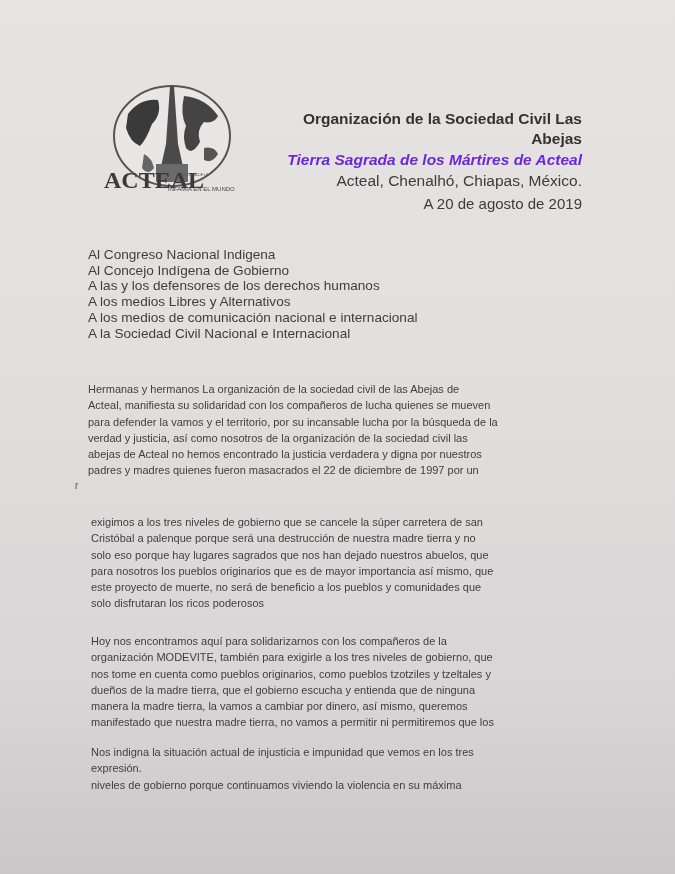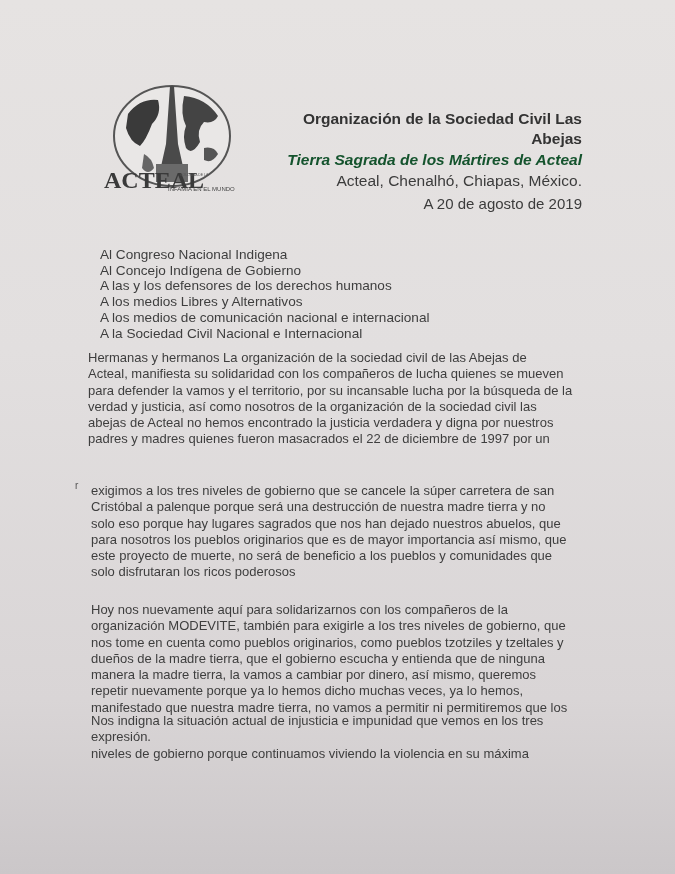--- a/index.html
+++ b/index.html
@@ -13,7 +13,7 @@
   .logo { position:absolute; left:100px; top:84px; width:140px; height:112px; }
   .header { position:absolute; right:93px; top:109px; text-align:right; }
   .h-line1 { font-size:15.5px; font-weight:bold; color:#333; line-height:20px; }
-  .h-line3 { font-size:15.5px; font-weight:bold; font-style:italic; color:#14532d; line-height:21px; }
+  .h-line3 { font-size:15.5px; font-weight:bold; font-style:italic; color:#6d28d9; line-height:21px; }
   .h-line4 { font-size:15.5px; color:#3c3c3c; line-height:21px; }
   .date { position:absolute; right:93px; top:195px; font-size:15px; color:#3c3c3c;text-align:center; }
   .recipients { position:absolute; left:88px; top:247px; font-size:13.6px; line-height:15.7px; color:#3e3e3e;margin-left:12px; }

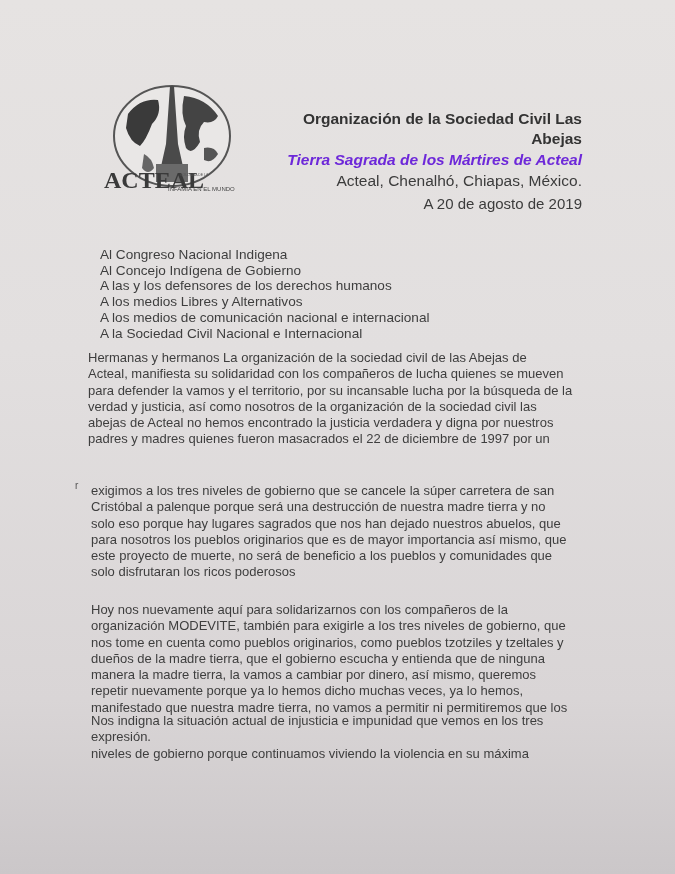--- a/index.html
+++ b/index.html
@@ -16,7 +16,7 @@
   .h-line3 { font-size:15.5px; font-weight:bold; font-style:italic; color:#6d28d9; line-height:21px; }
   .h-line4 { font-size:15.5px; color:#3c3c3c; line-height:21px; }
   .date { position:absolute; right:93px; top:195px; font-size:15px; color:#3c3c3c;text-align:center; }
-  .recipients { position:absolute; left:88px; top:247px; font-size:13.6px; line-height:15.7px; color:#3e3e3e;margin-left:12px; }
+  .recipients { position:absolute; left:88px; top:247px; font-size:13.6px; line-height:15.7px; color:#3e3e3e; }
   .para { position:absolute; left:88px; width:530px; font-size:13px; line-height:16.3px; color:#3e3e3e; }
   .para span.l { display:block; white-space:nowrap; }
   .p1 { top:350px; }

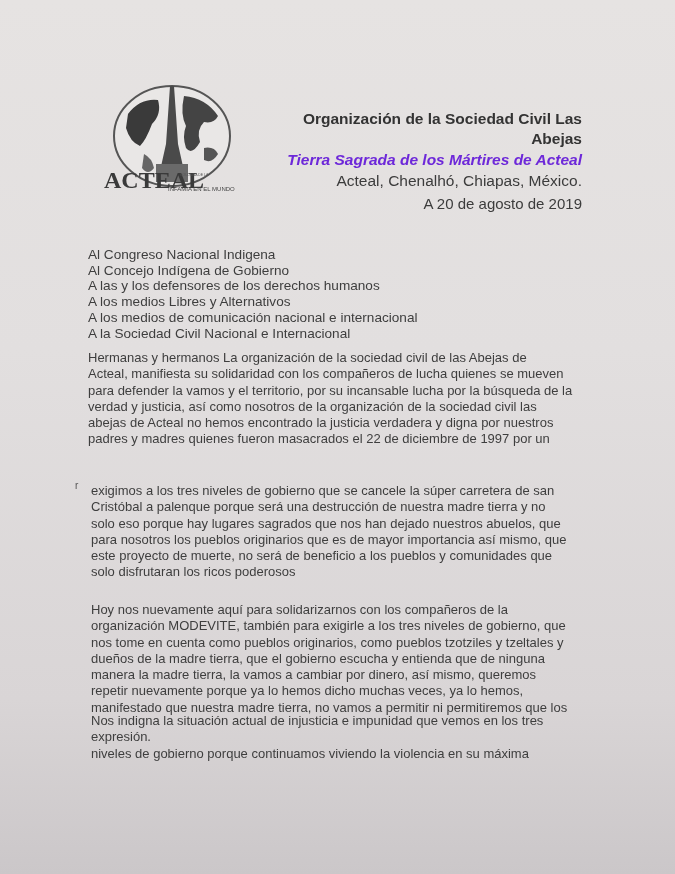--- a/index.html
+++ b/index.html
@@ -17,7 +17,7 @@
   .h-line4 { font-size:15.5px; color:#3c3c3c; line-height:21px; }
   .date { position:absolute; right:93px; top:195px; font-size:15px; color:#3c3c3c;text-align:center; }
   .recipients { position:absolute; left:88px; top:247px; font-size:13.6px; line-height:15.7px; color:#3e3e3e; }
-  .para { position:absolute; left:88px; width:530px; font-size:13px; line-height:16.3px; color:#3e3e3e; }
+  .para { position:absolute; left:88px; width:530px; font-size:11px; line-height:16.3px; color:#3e3e3e;margin-top:31px; }
   .para span.l { display:block; white-space:nowrap; }
   .p1 { top:350px; }
   .p2 { top:483px; left:91px; }

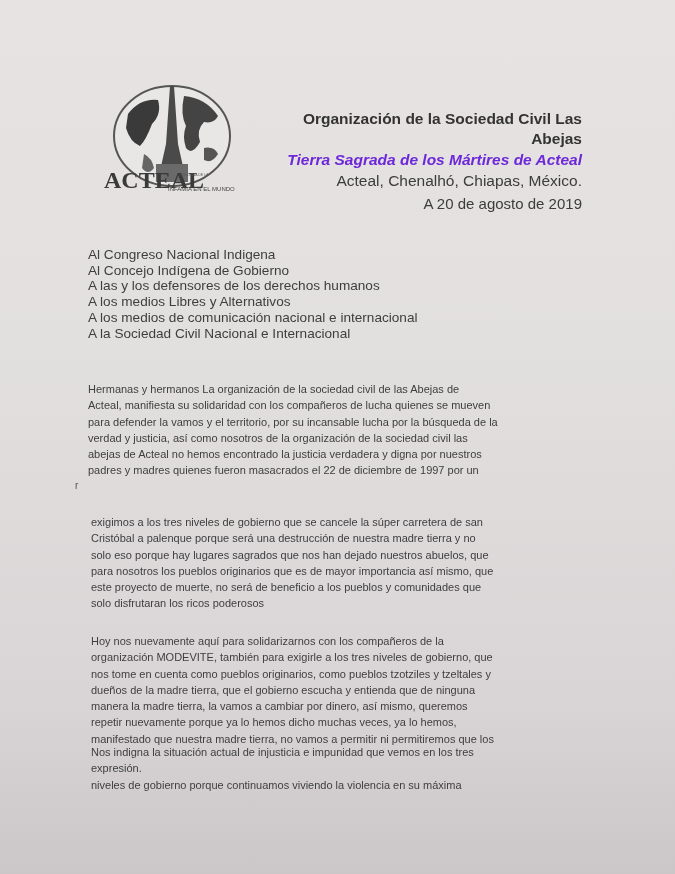--- a/index.html
+++ b/index.html
@@ -84,7 +84,7 @@
   </div>
 
   <div class="para p3">
-    <span class="l">Hoy nos nuevamente aquí para solidarizarnos con los compañeros de la</span>
+    <span class="l">Hoy nos encontramos aquí para solidarizarnos con los compañeros de la</span>
     <span class="l">organización MODEVITE, también para exigirle a los tres niveles de gobierno, que</span>
     <span class="l">nos tome en cuenta como pueblos originarios, como pueblos tzotziles y tzeltales y</span>
     <span class="l">dueños de la madre tierra, que el gobierno escucha y entienda que de ninguna</span>

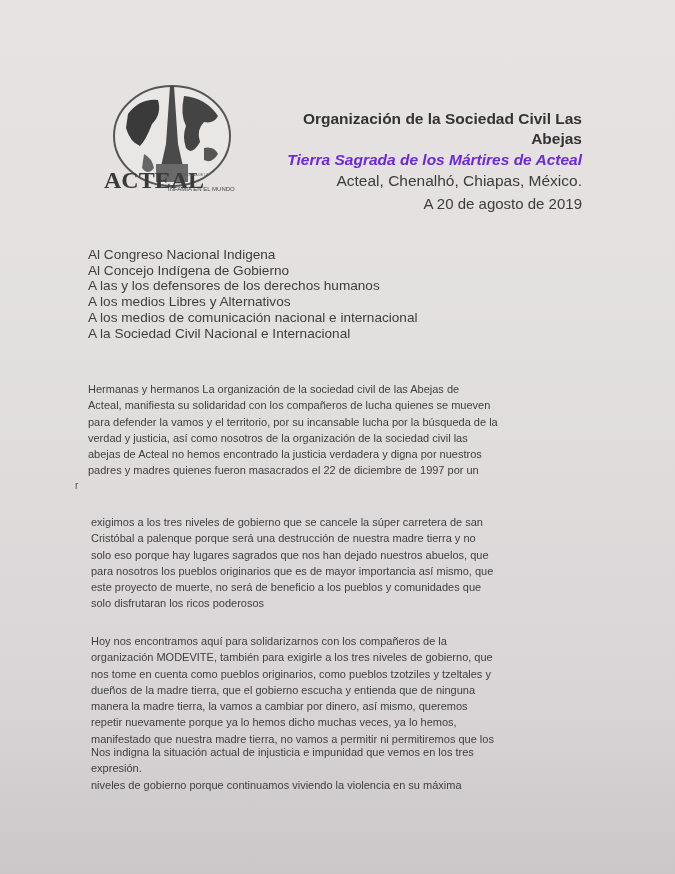--- a/index.html
+++ b/index.html
@@ -89,7 +89,6 @@
     <span class="l">nos tome en cuenta como pueblos originarios, como pueblos tzotziles y tzeltales y</span>
     <span class="l">dueños de la madre tierra, que el gobierno escucha y entienda que de ninguna</span>
     <span class="l">manera la madre tierra, la vamos a cambiar por dinero, así mismo, queremos</span>
-    <span class="l">repetir nuevamente porque ya lo hemos dicho muchas veces, ya lo hemos,</span>
     <span class="l">manifestado que nuestra madre tierra, no vamos a permitir ni permitiremos que los</span>
   </div>
 

